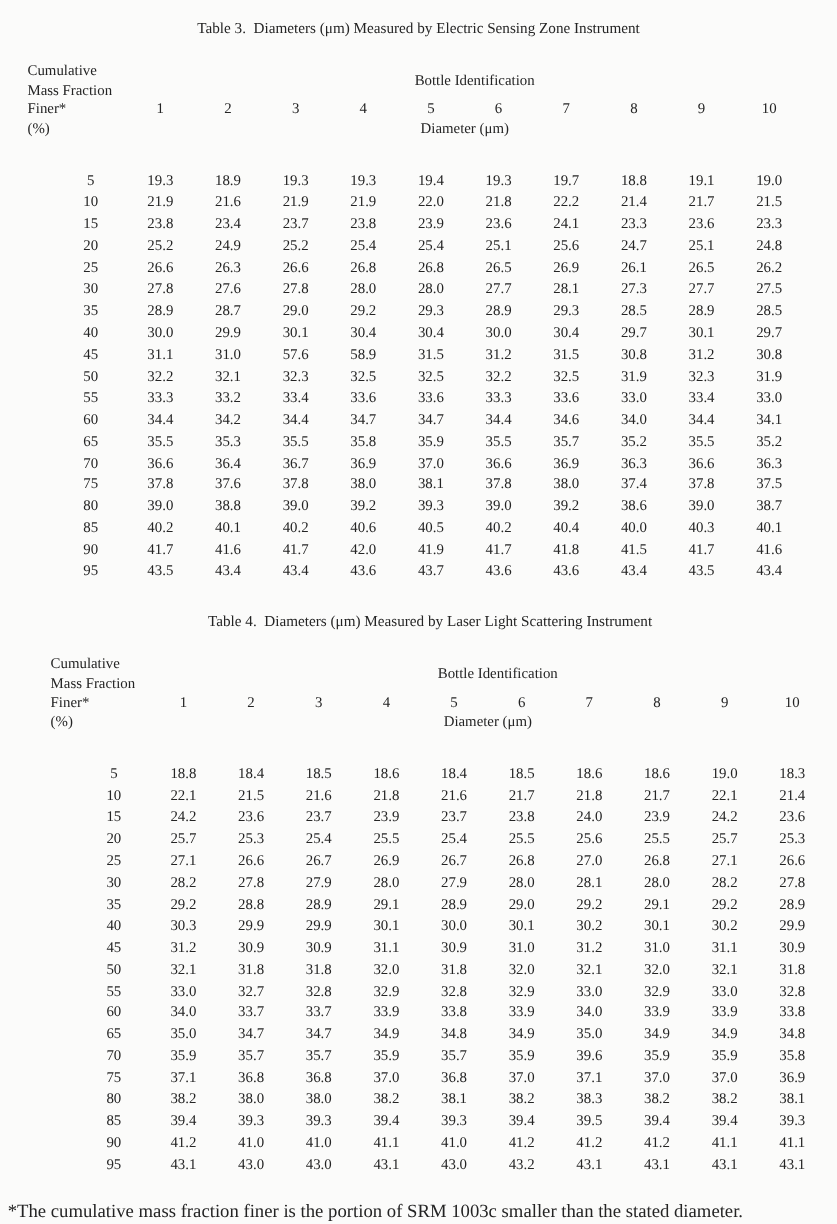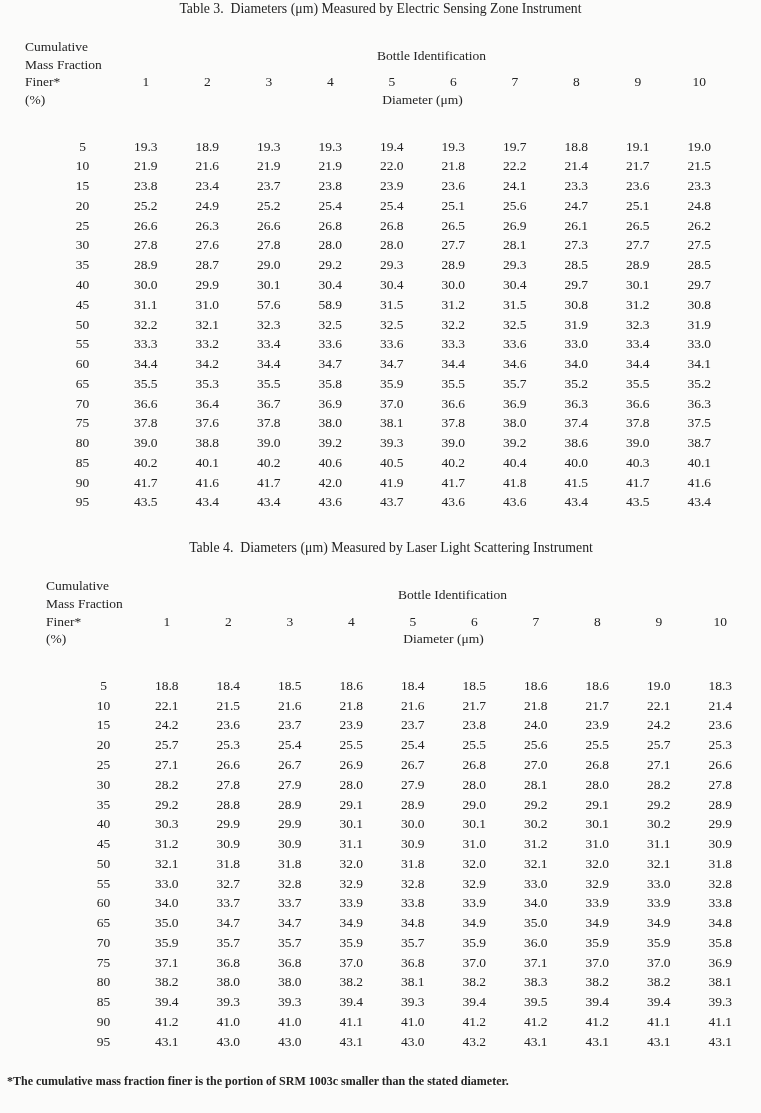--- a/index.html
+++ b/index.html
@@ -12,6 +12,7 @@
     width: 761px;
     height: 1113px;
     box-sizing: border-box;
+    padding-top: 17px;
     background: #fbfbfa;
     color: #242424;
     font-family: "Liberation Serif", "DejaVu Serif", serif;

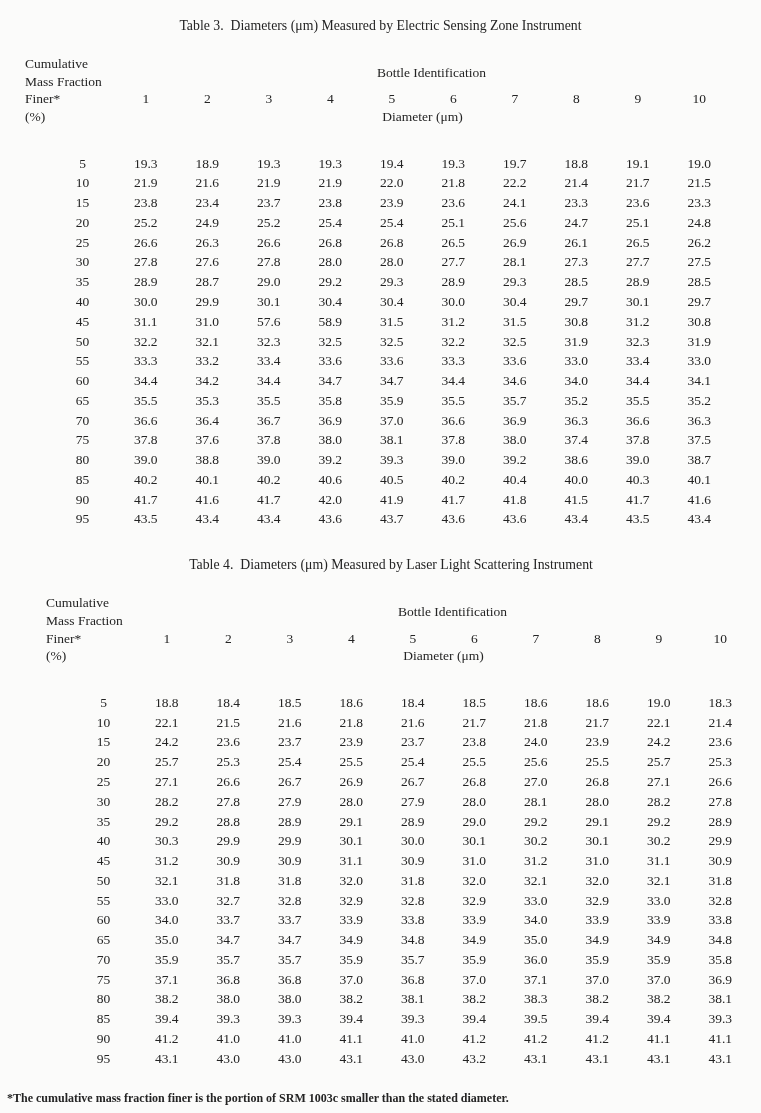--- a/index.html
+++ b/index.html
@@ -581,7 +581,7 @@
           <span class="cell">35.9</span>
           <span class="cell">35.7</span>
           <span class="cell">35.9</span>
-          <span class="cell">36.0</span>
+          <span class="cell">39.6</span>
           <span class="cell">35.9</span>
           <span class="cell">35.9</span>
           <span class="cell">35.8</span>

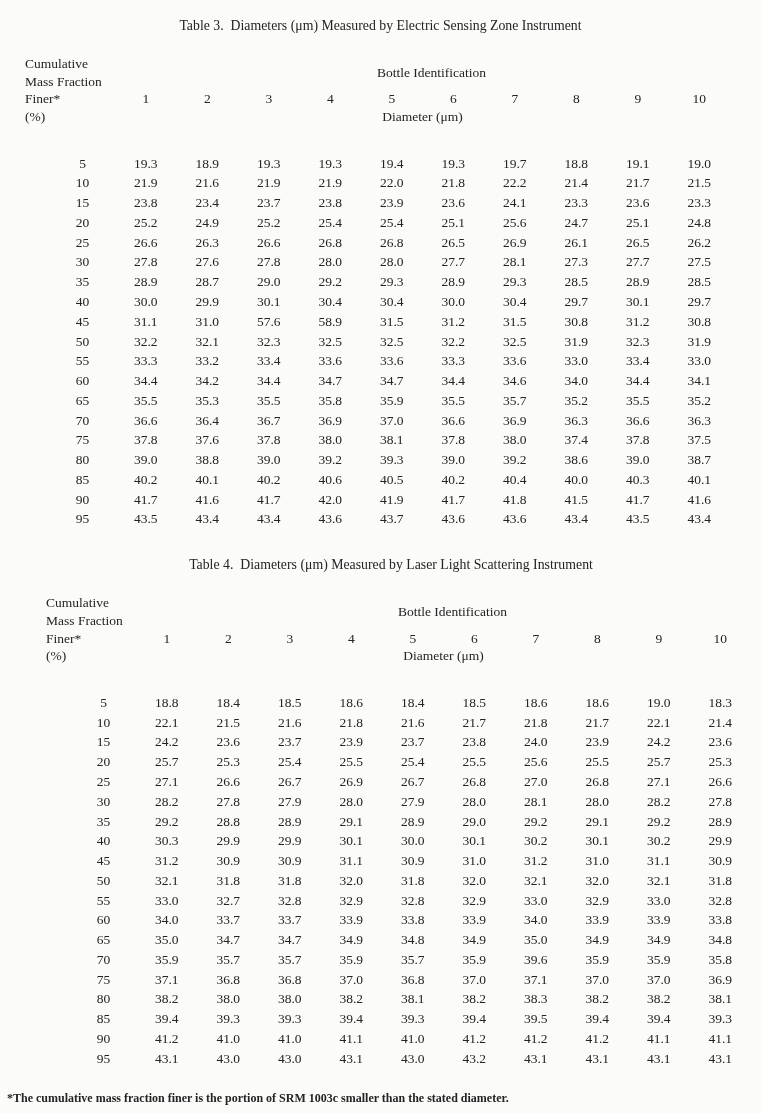--- a/index.html
+++ b/index.html
@@ -83,8 +83,7 @@
   .footnote {
     margin-top: 22px;
     padding-left: 7px;
-    font-size: 12px;
-    font-weight: bold;
+    font-size: 17px;
   }
 </style>
 </head>

